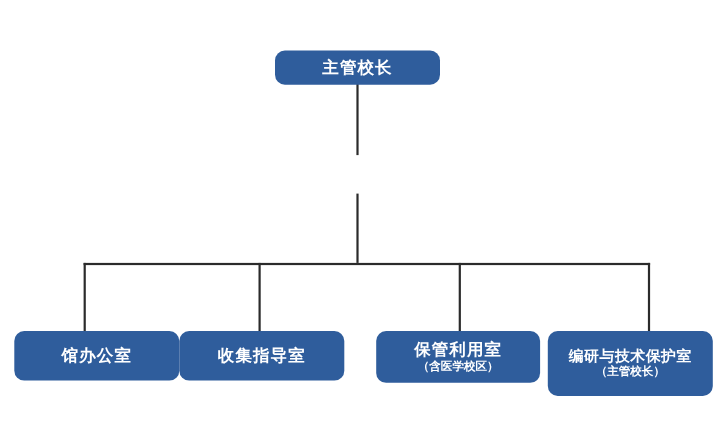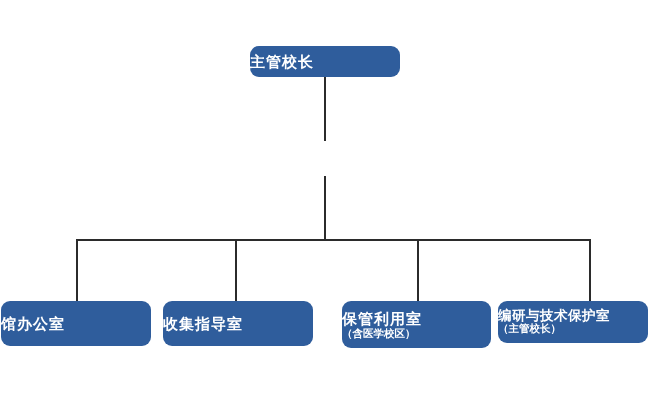--- a/index.html
+++ b/index.html
@@ -22,7 +22,7 @@
     border-radius: 9px;
     display: flex;
     flex-direction: column;
-    align-items: flex-start;
+    align-items: center;
     justify-content: center;
     text-align: center;
     font-weight: bold;

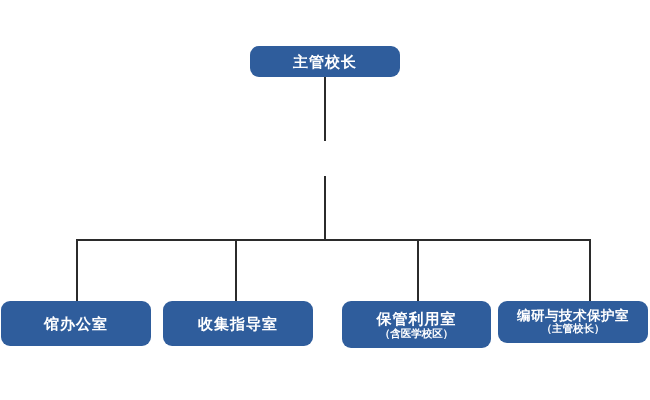--- a/index.html
+++ b/index.html
@@ -69,7 +69,7 @@
   </div>
 
 
-  <div class="node" style="left:1px; top:301px; width:150px; height:45px;">
+  <div class="node" style="left:13px; top:301px; width:150px; height:45px;">
     <span class="label">馆办公室</span>
   </div>
 

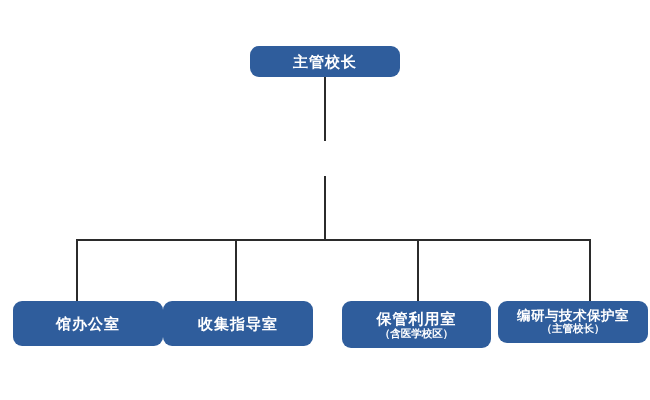--- a/index.html
+++ b/index.html
@@ -82,7 +82,7 @@
     <span class="sublabel">（含医学校区）</span>
   </div>
 
-  <div class="node" style="left:498px; top:301px; width:150px; height:42px;font-family:Liberation Serif, serif;">
+  <div class="node" style="left:498px; top:301px; width:150px; height:59px;">
     <span class="label small">编研与技术保护室</span>
     <span class="sublabel">（主管校长）</span>
   </div>

